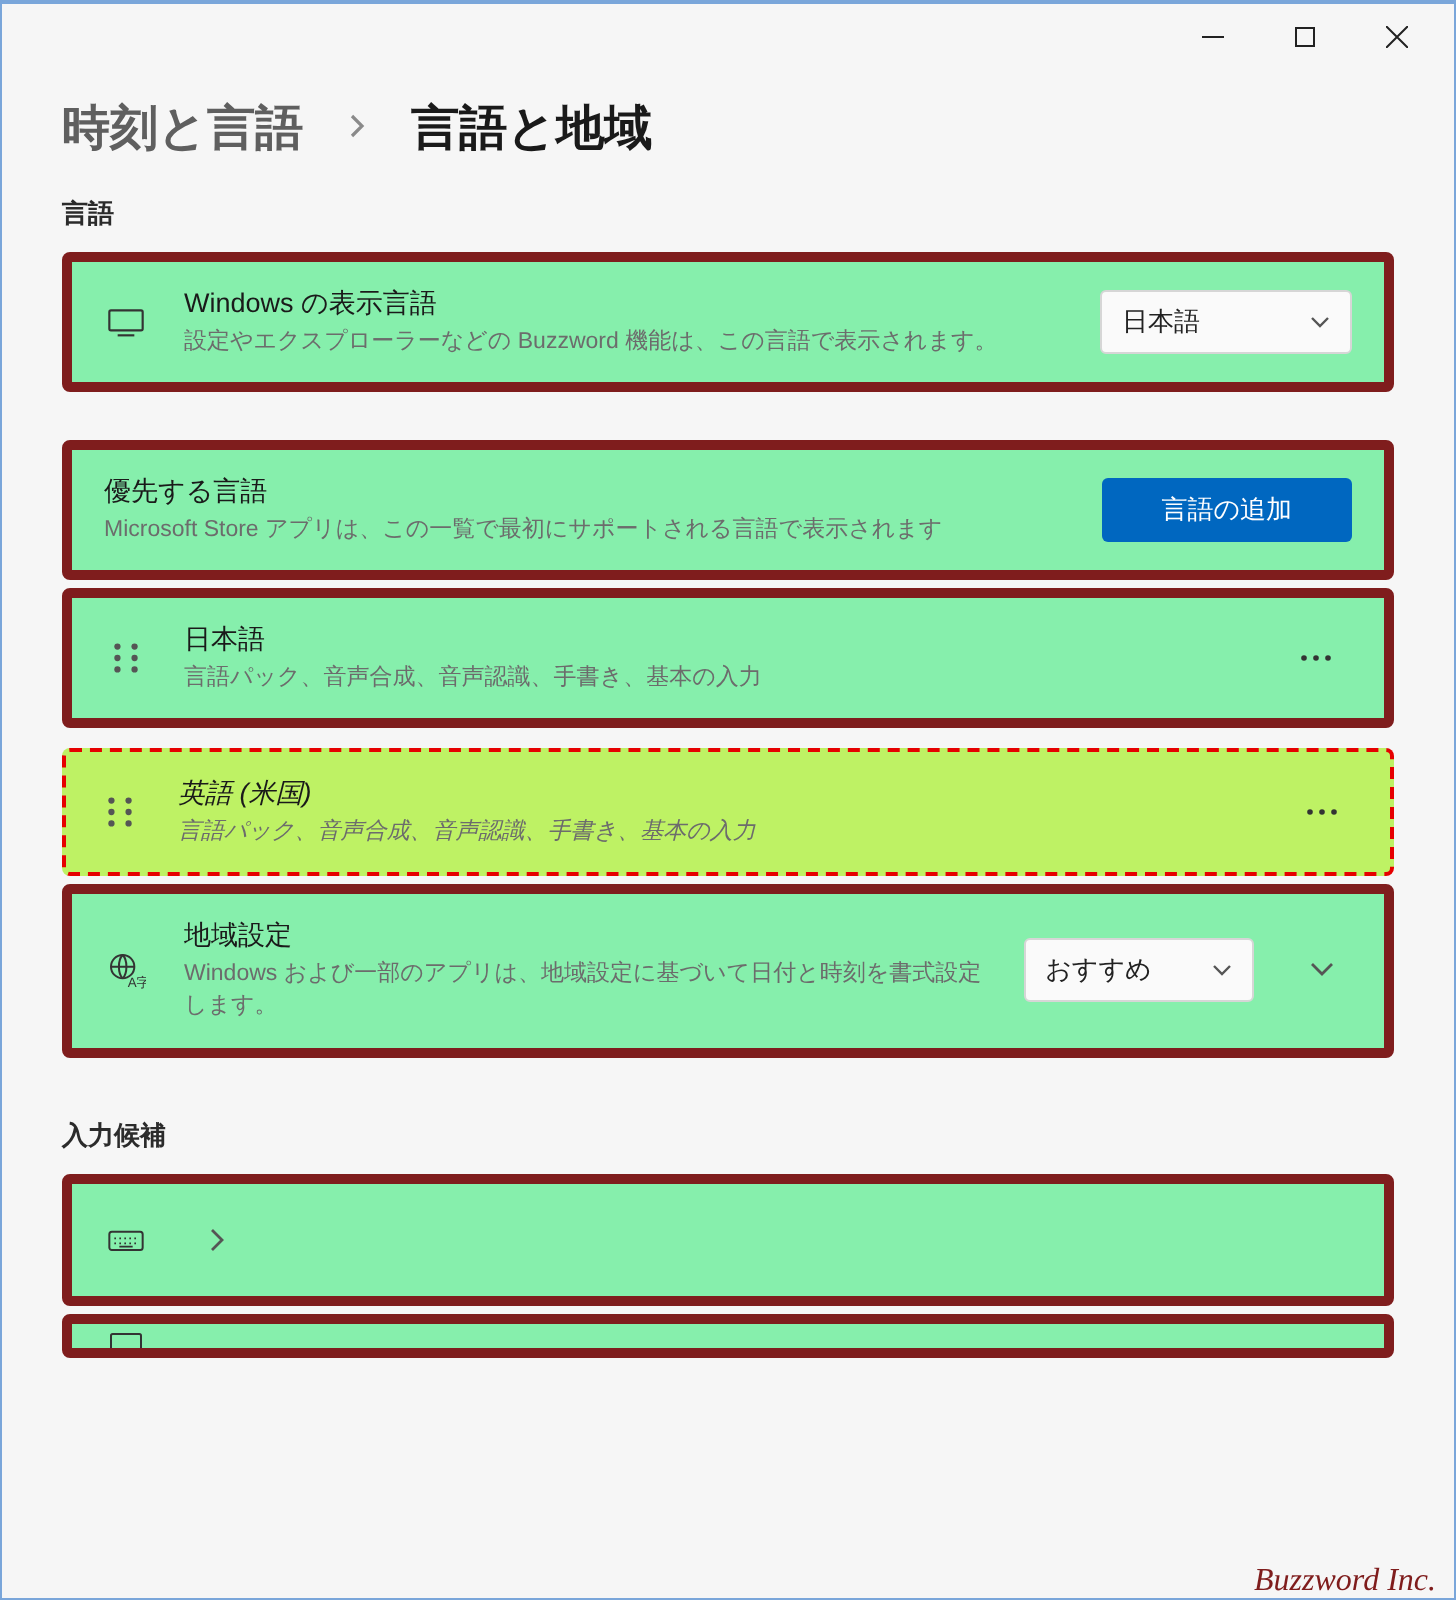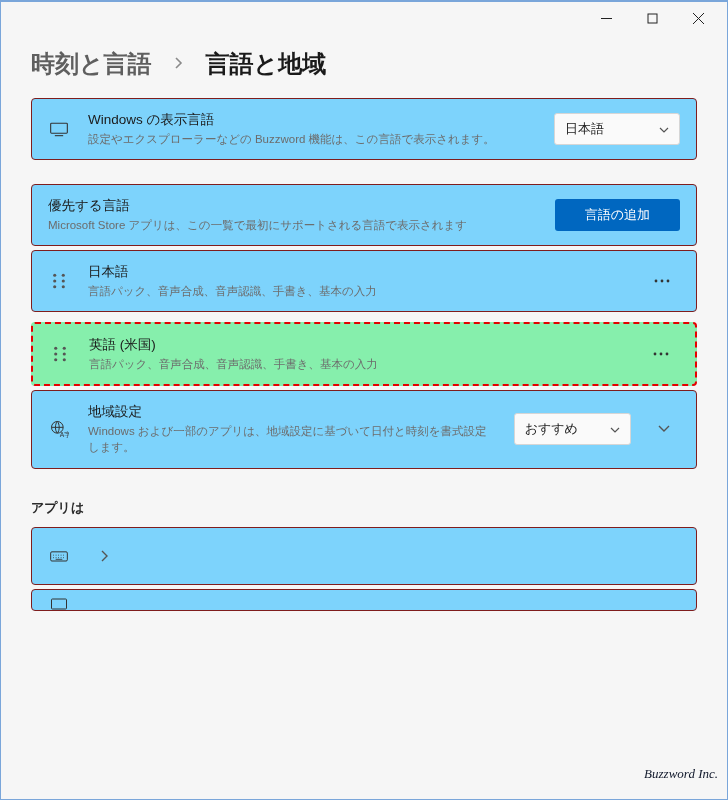--- a/index.html
+++ b/index.html
@@ -65,6 +65,7 @@
       <span class="current">言語と地域</span>
     </div>
 
+    <div class="section-h">言語</div>
 
     <div class="card">
       <div class="icon">

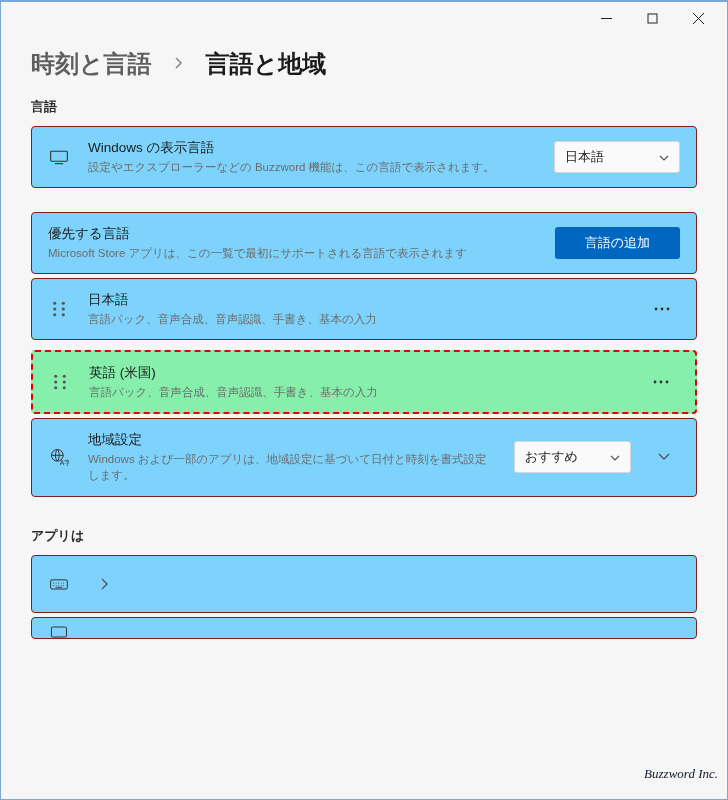--- a/index.html
+++ b/index.html
@@ -14,7 +14,7 @@
 .breadcrumb .chev { color: #8a8a8a; font-size: 14px; }
 .breadcrumb .current { font-size: 24px; font-weight: 600; color: #1a1a1a; }
 .section-h { font-size: 13px; font-weight: 600; color: #2b2b2b; margin: 6px 0 10px 0; }
-.card { background: #7dd3fc; border: 1px solid #7f1d1d; border-radius: 4px; margin-bottom: 4px; display: flex; align-items: center; padding: 12px 16px; gap: 18px; }
+.card { background: #86efac; border: 5px solid #7f1d1d; border-radius: 4px; margin-bottom: 4px; display: flex; align-items: center; padding: 12px 16px; gap: 18px; }
 .card .icon { width: 22px; flex: 0 0 22px; display: flex; justify-content: center; color: #333; }
 .card .icon svg { width: 20px; height: 20px; }
 .card .text { flex: 1 1 auto; min-width: 0; }

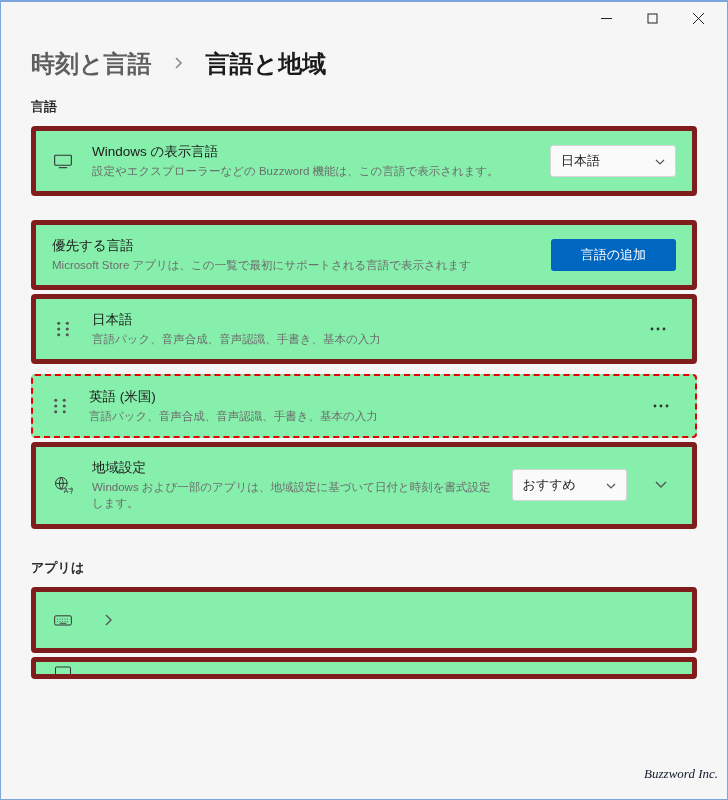--- a/index.html
+++ b/index.html
@@ -28,7 +28,7 @@
 .drag-handle svg { width: 14px; height: 14px; }
 .more-btn { width: 36px; height: 32px; display: flex; align-items: center; justify-content: center; color: #333; border-radius: 3px; }
 .more-btn svg { width: 16px; height: 4px; }
-.highlighted { border: 2px dashed #e60000; background: #86efac; border-radius: 4px; margin-top: 10px; }
+.highlighted { border: 2px dashed #e60000; background: #bef264; border-radius: 4px; margin-top: 10px; font-style: italic; }
 .expand-chev { width: 34px; height: 32px; display: flex; align-items: center; justify-content: center; color: #555; font-size: 12px; }
 .watermark { position: absolute; right: 10px; bottom: 18px; color: #0f172a; font-size: 13px; font-style: italic; font-family: Georgia, serif; }
 </style>

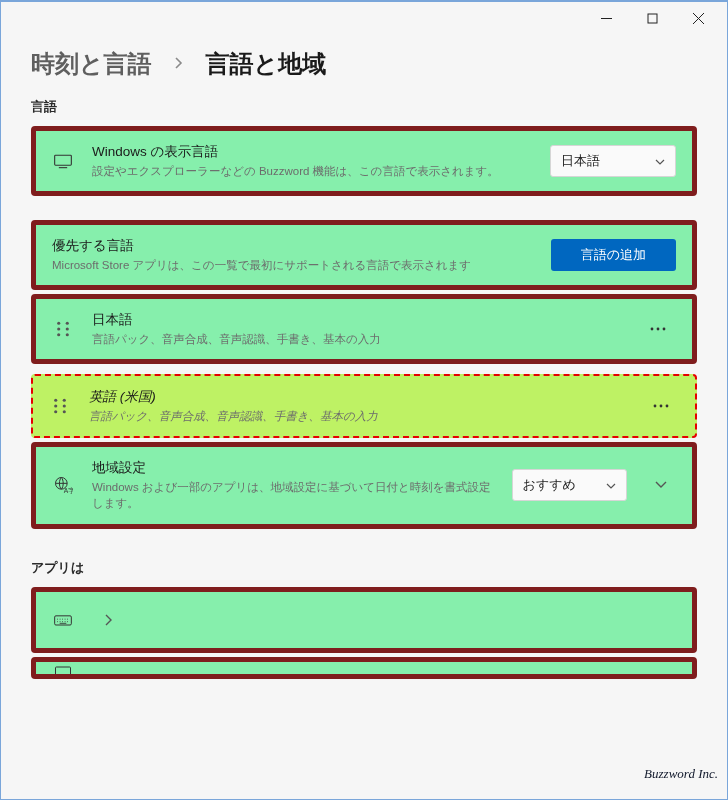--- a/index.html
+++ b/index.html
@@ -173,7 +173,7 @@
       </div>
     </div>
 
-    <div class="section-h" style="margin-top:30px;">アプリは</div>
+    <div class="section-h" style="margin-top:30px;">入力候補</div>
 
     <div class="card">
       <div class="icon">

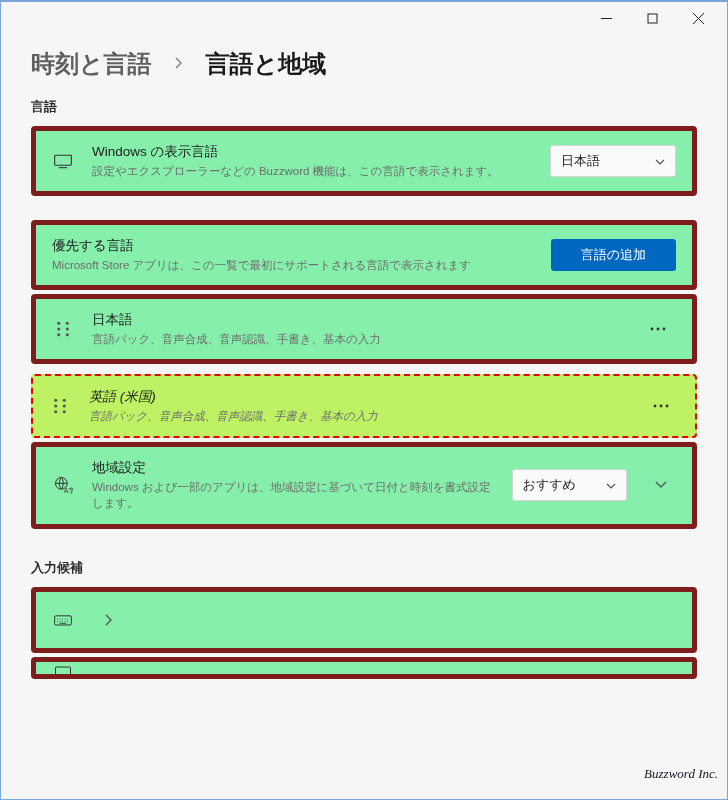--- a/index.html
+++ b/index.html
@@ -30,7 +30,7 @@
 .more-btn svg { width: 16px; height: 4px; }
 .highlighted { border: 2px dashed #e60000; background: #bef264; border-radius: 4px; margin-top: 10px; font-style: italic; }
 .expand-chev { width: 34px; height: 32px; display: flex; align-items: center; justify-content: center; color: #555; font-size: 12px; }
-.watermark { position: absolute; right: 10px; bottom: 18px; color: #0f172a; font-size: 13px; font-style: italic; font-family: Georgia, serif; }
+.watermark { position: absolute; right: 10px; bottom: 0; color: #7f1d1d; font-size: 16px; font-style: italic; font-family: Georgia, serif; }
 </style>
 </head>
 <body>

